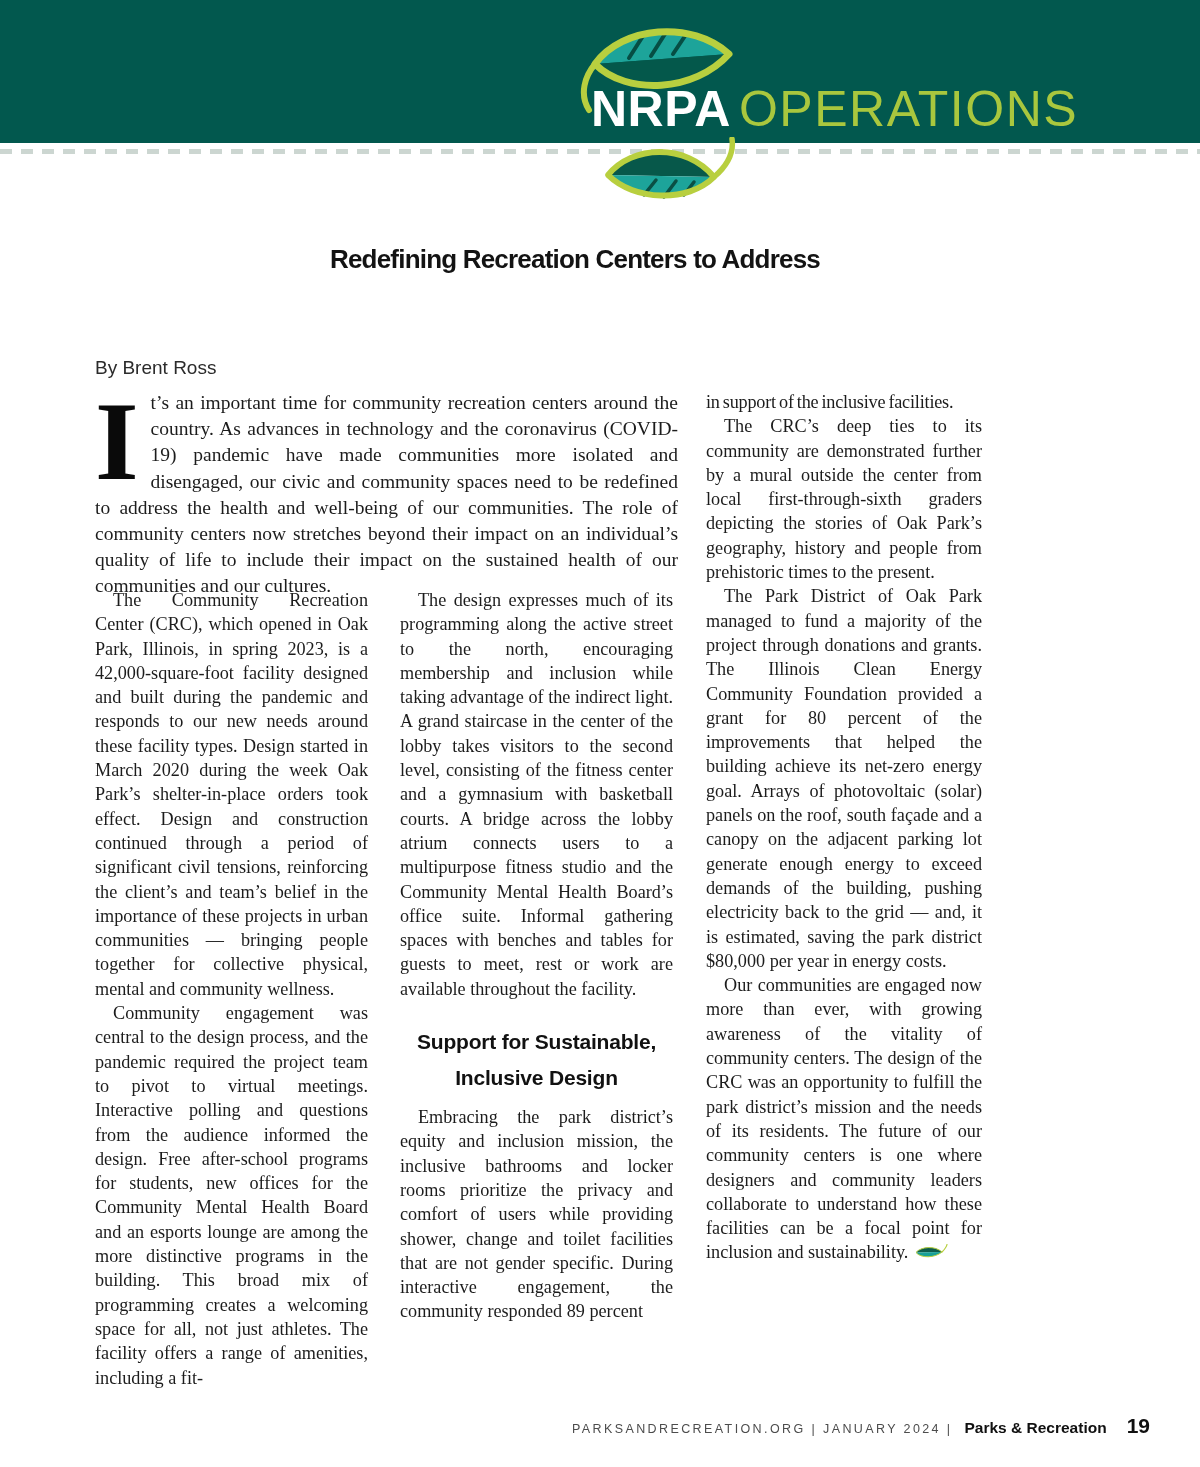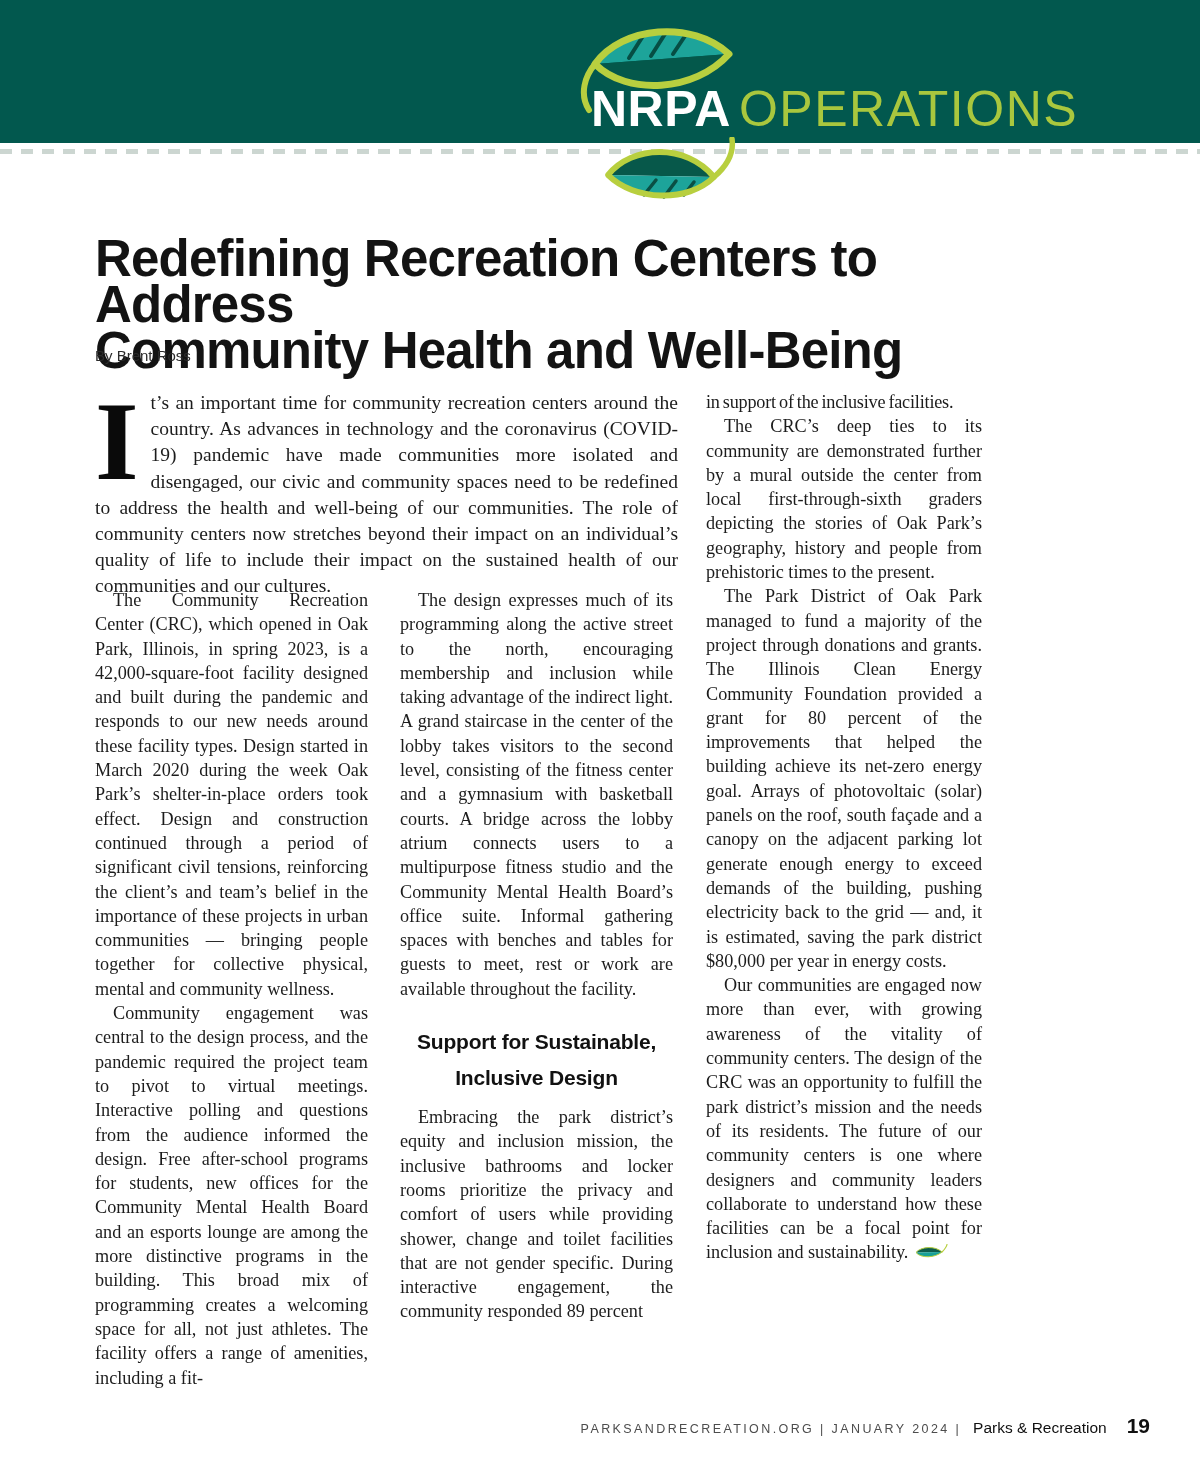--- a/index.html
+++ b/index.html
@@ -21,8 +21,8 @@
 
   
   .title { position:absolute; left:95px; top:236px; width:960px;
-    font-family:"Liberation Sans", sans-serif; font-weight:700; font-size:51px;
-    line-height:46px; color:#131313; letter-spacing:-0.8px; }
+    font-family:"Liberation Sans", sans-serif; font-weight:700; font-size:26px;
+    line-height:46px; color:#131313; letter-spacing:-0.8px;text-align:center; }
   .byline { position:absolute; left:95px; top:347px;
     font-family:"Liberation Sans", sans-serif; font-size:15px; color:#2b2b2b; }
 

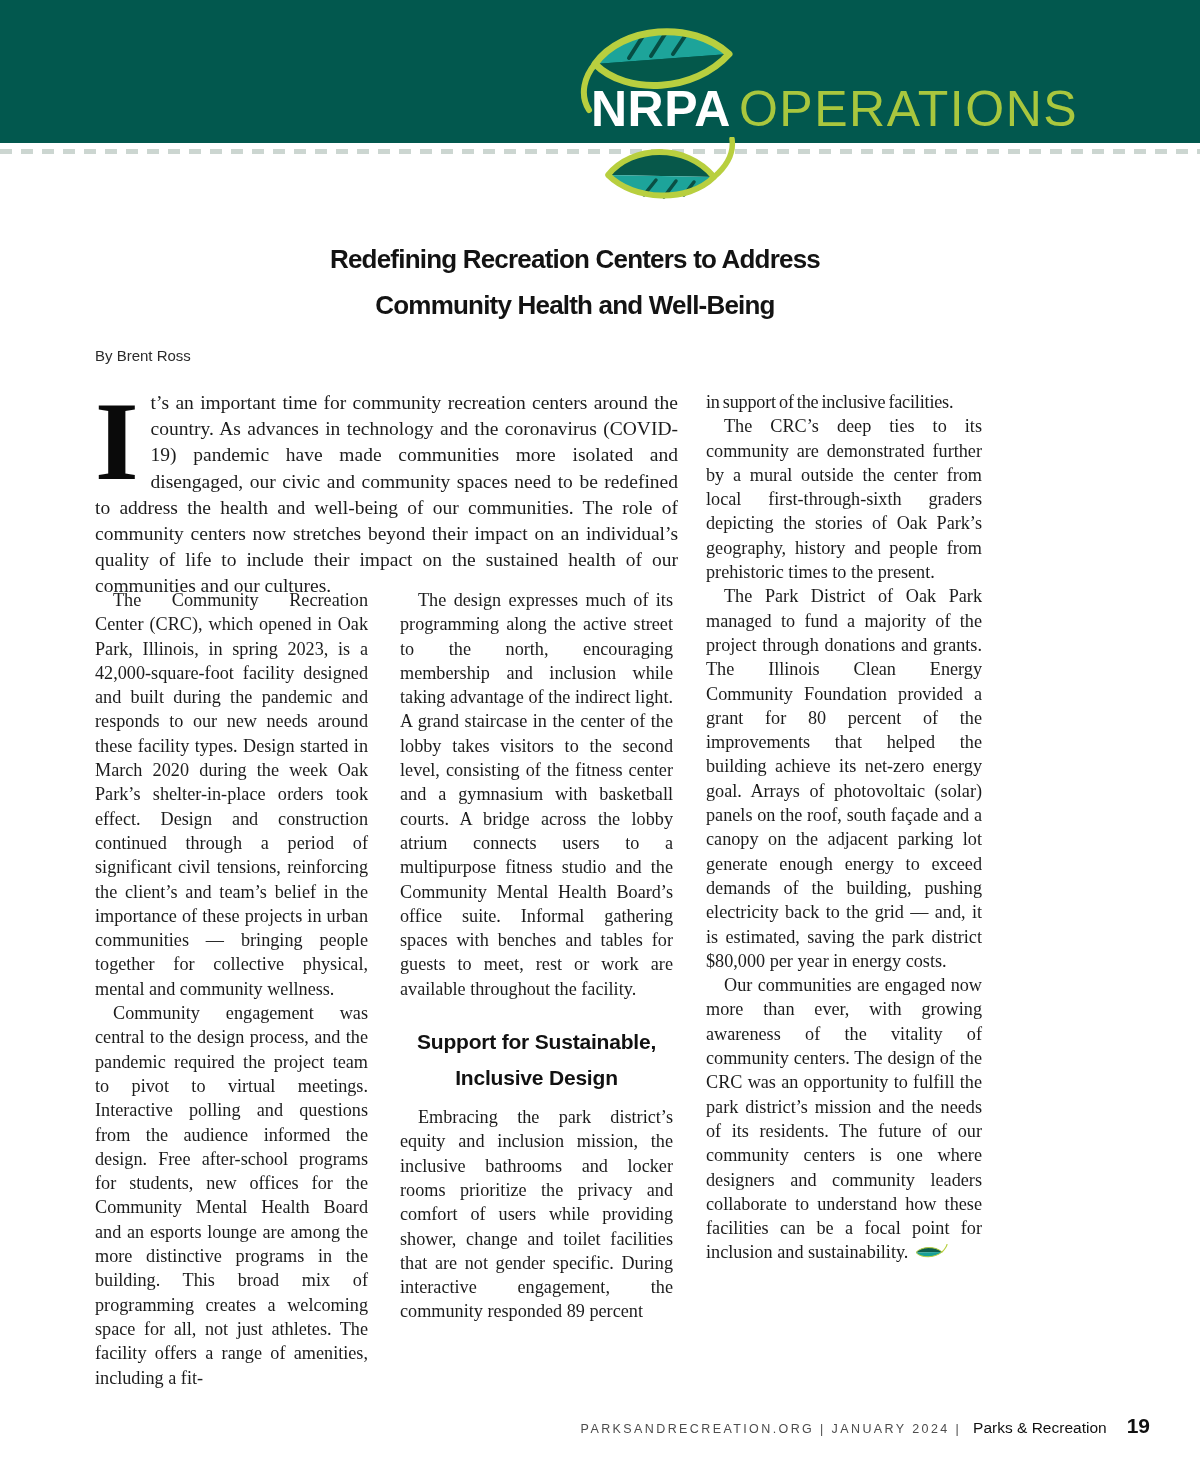--- a/index.html
+++ b/index.html
@@ -99,7 +99,6 @@
 
   <div class="title">
     <div>Redefining Recreation Centers to Address</div>
-    <div>Community Health and Well-Being</div>
   </div>
   <div class="byline">By Brent Ross</div>
 

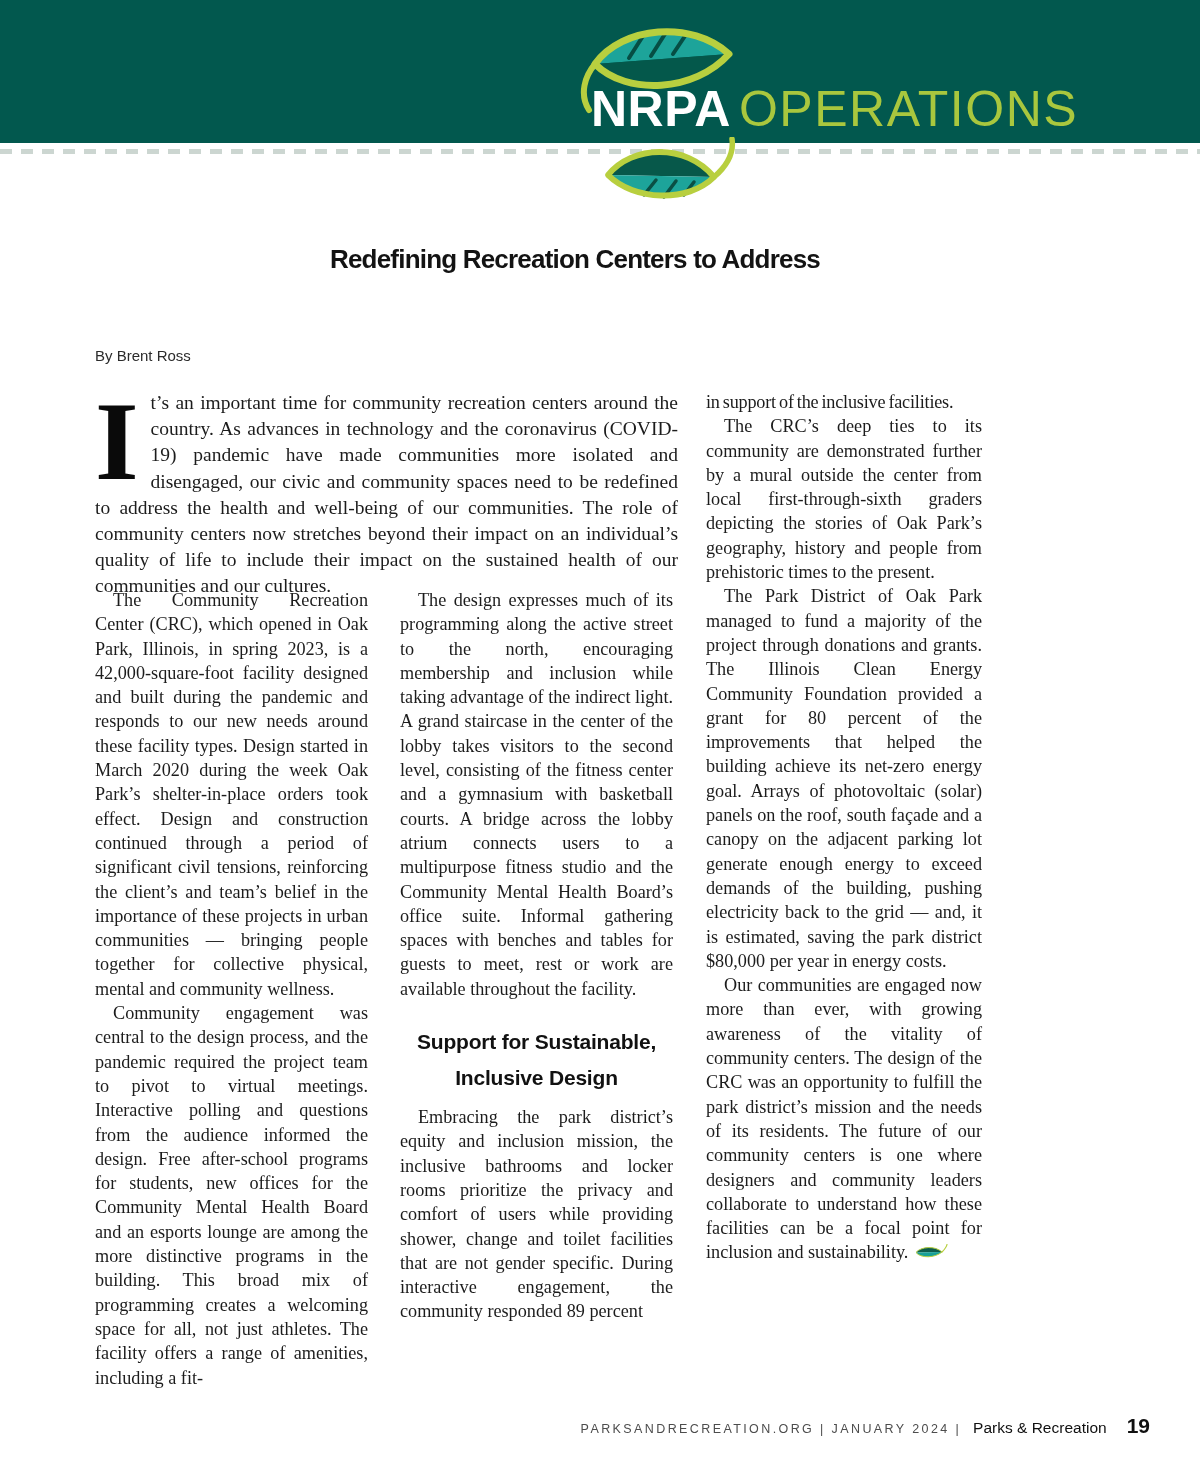--- a/index.html
+++ b/index.html
@@ -23,8 +23,8 @@
   .title { position:absolute; left:95px; top:236px; width:960px;
     font-family:"Liberation Sans", sans-serif; font-weight:700; font-size:26px;
     line-height:46px; color:#131313; letter-spacing:-0.8px;text-align:center; }
-  .byline { position:absolute; left:95px; top:347px;
-    font-family:"Liberation Sans", sans-serif; font-size:15px; color:#2b2b2b; }
+  .byline { position:absolute; left:95px; top:357px;
+    font-family:"Liberation Sans", sans-serif; font-size:19px; color:#2b2b2b; }
 
   
   .intro { position:absolute; left:95px; top:390px; width:583px;

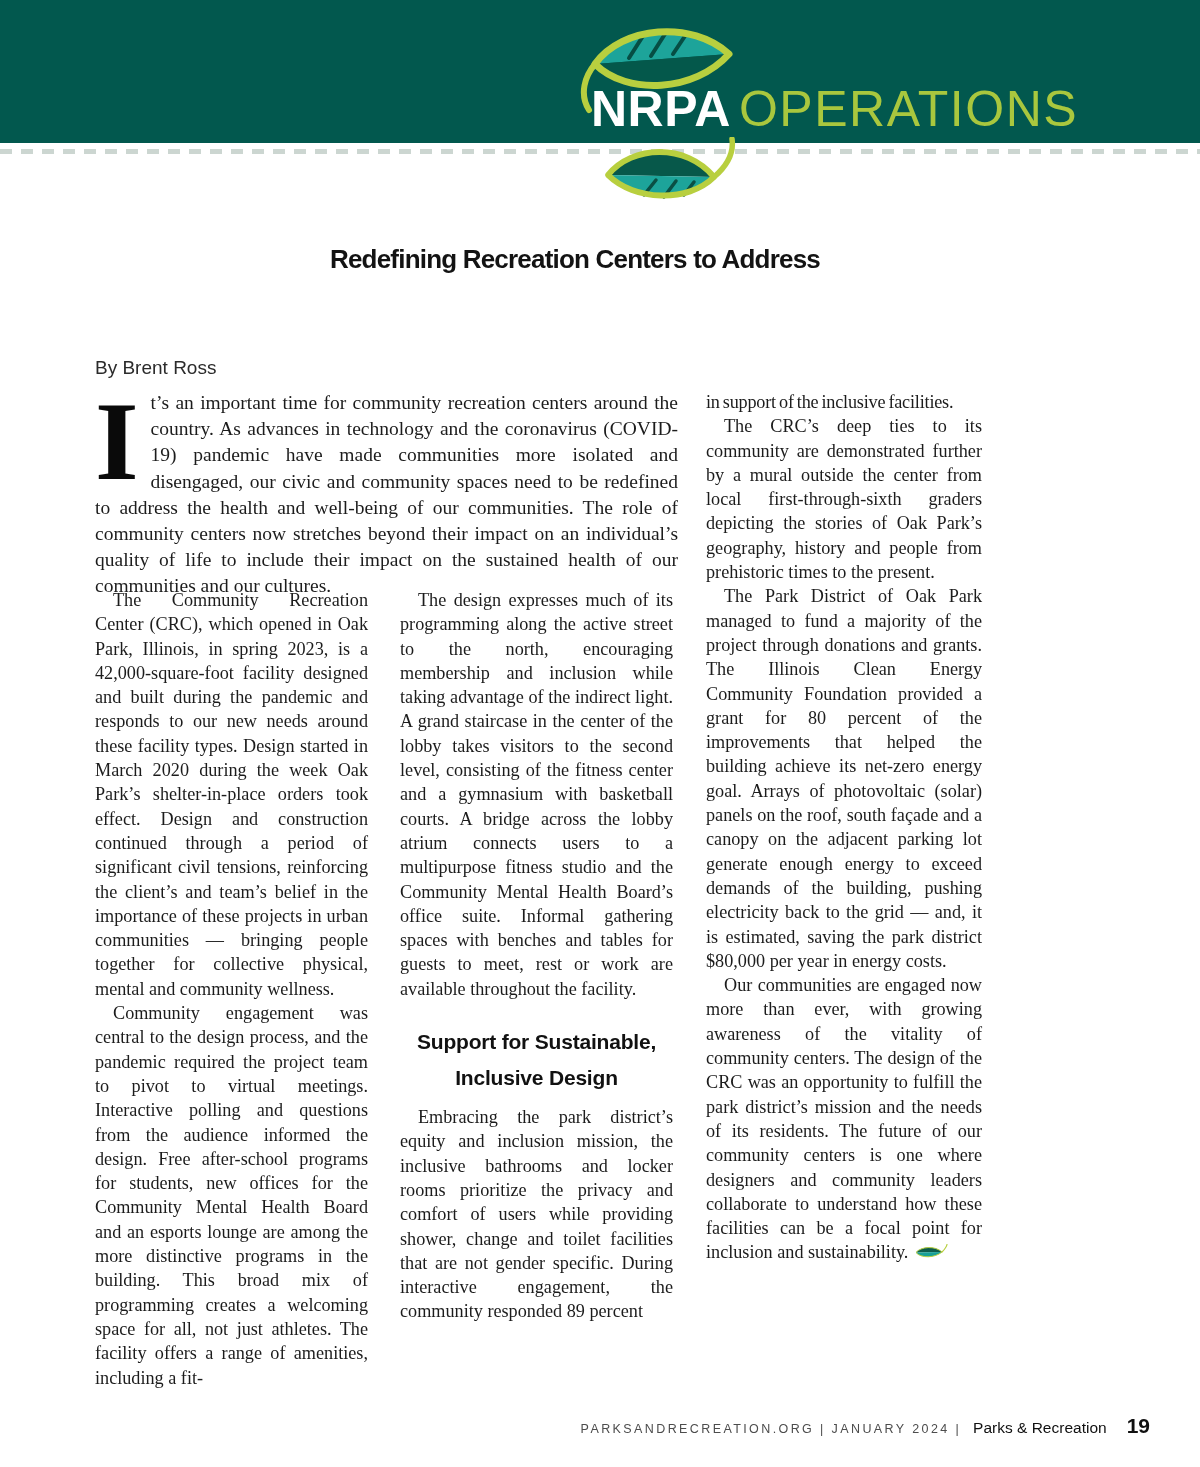--- a/index.html
+++ b/index.html
@@ -58,7 +58,7 @@
   .footer { position:absolute; top:1414px; right:50px; display:flex; align-items:baseline;
     font-family:"Liberation Sans", sans-serif; }
   .footer .left { font-size:12.5px; letter-spacing:2.4px; color:#4c4c4c; margin-right:12px; }
-  .footer .mag { font-weight:400; font-size:15.5px; color:#101010; }
+  .footer .mag { font-weight:700; font-size:15.5px; color:#101010; }
   .footer .pageno { font-weight:700; font-size:21px; color:#101010; margin-left:20px; }
 </style>
 </head>

